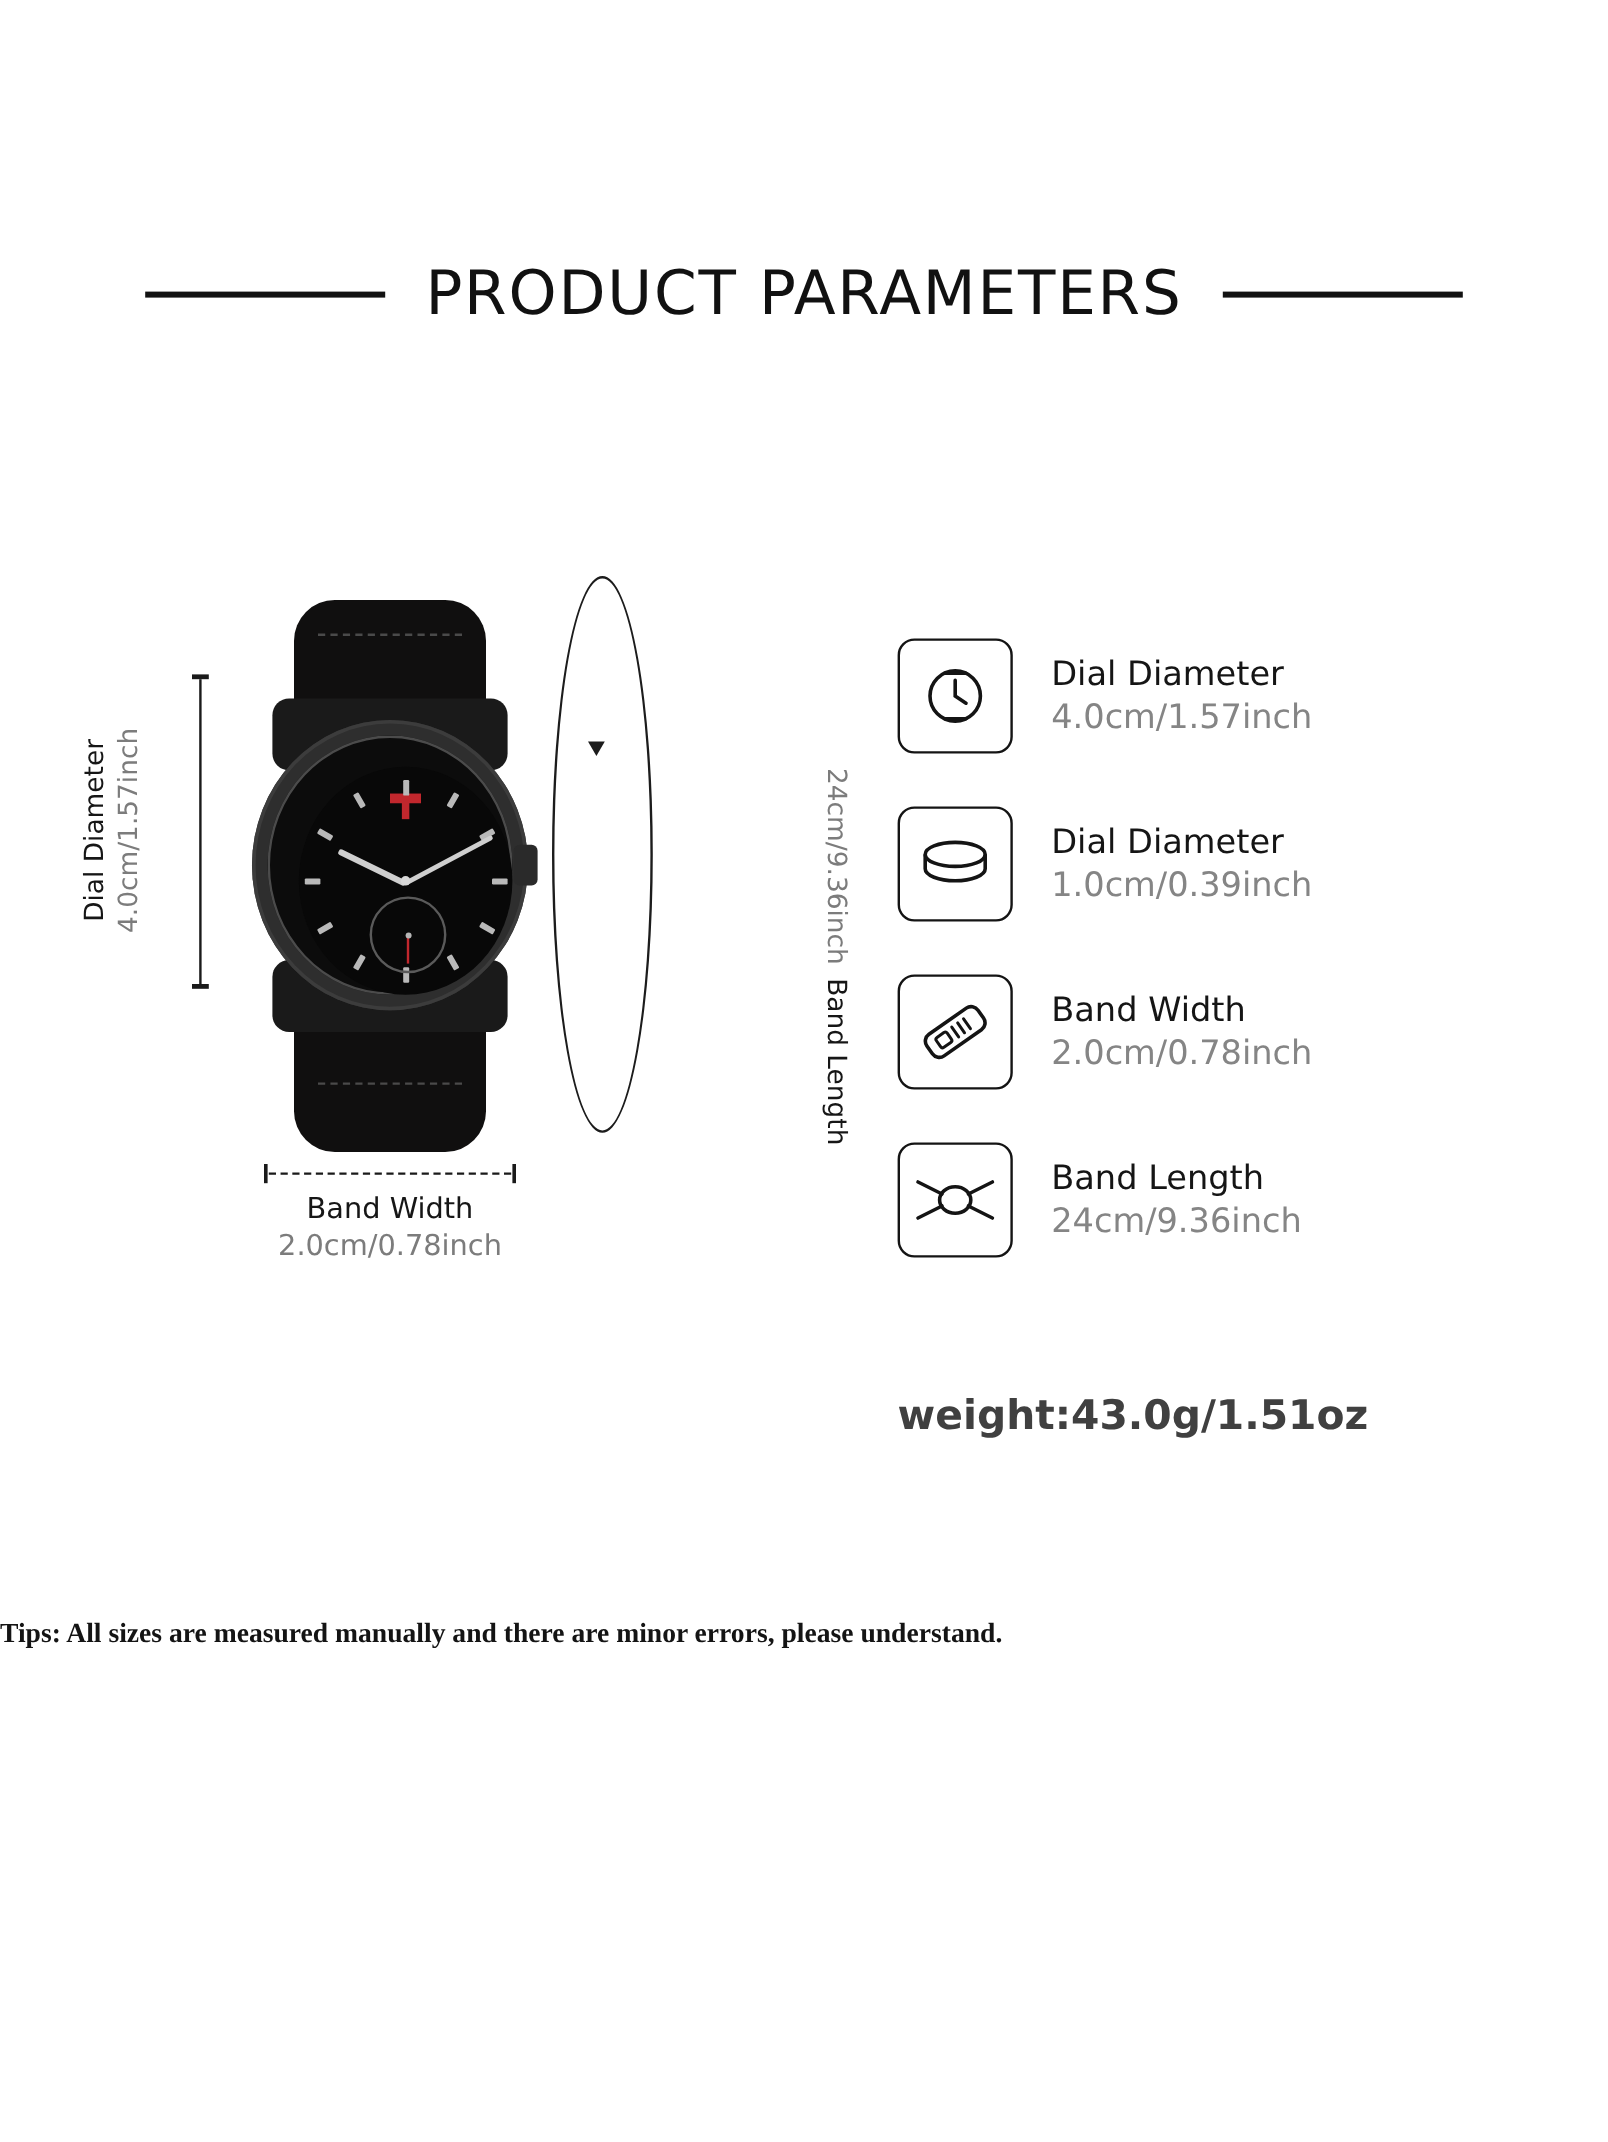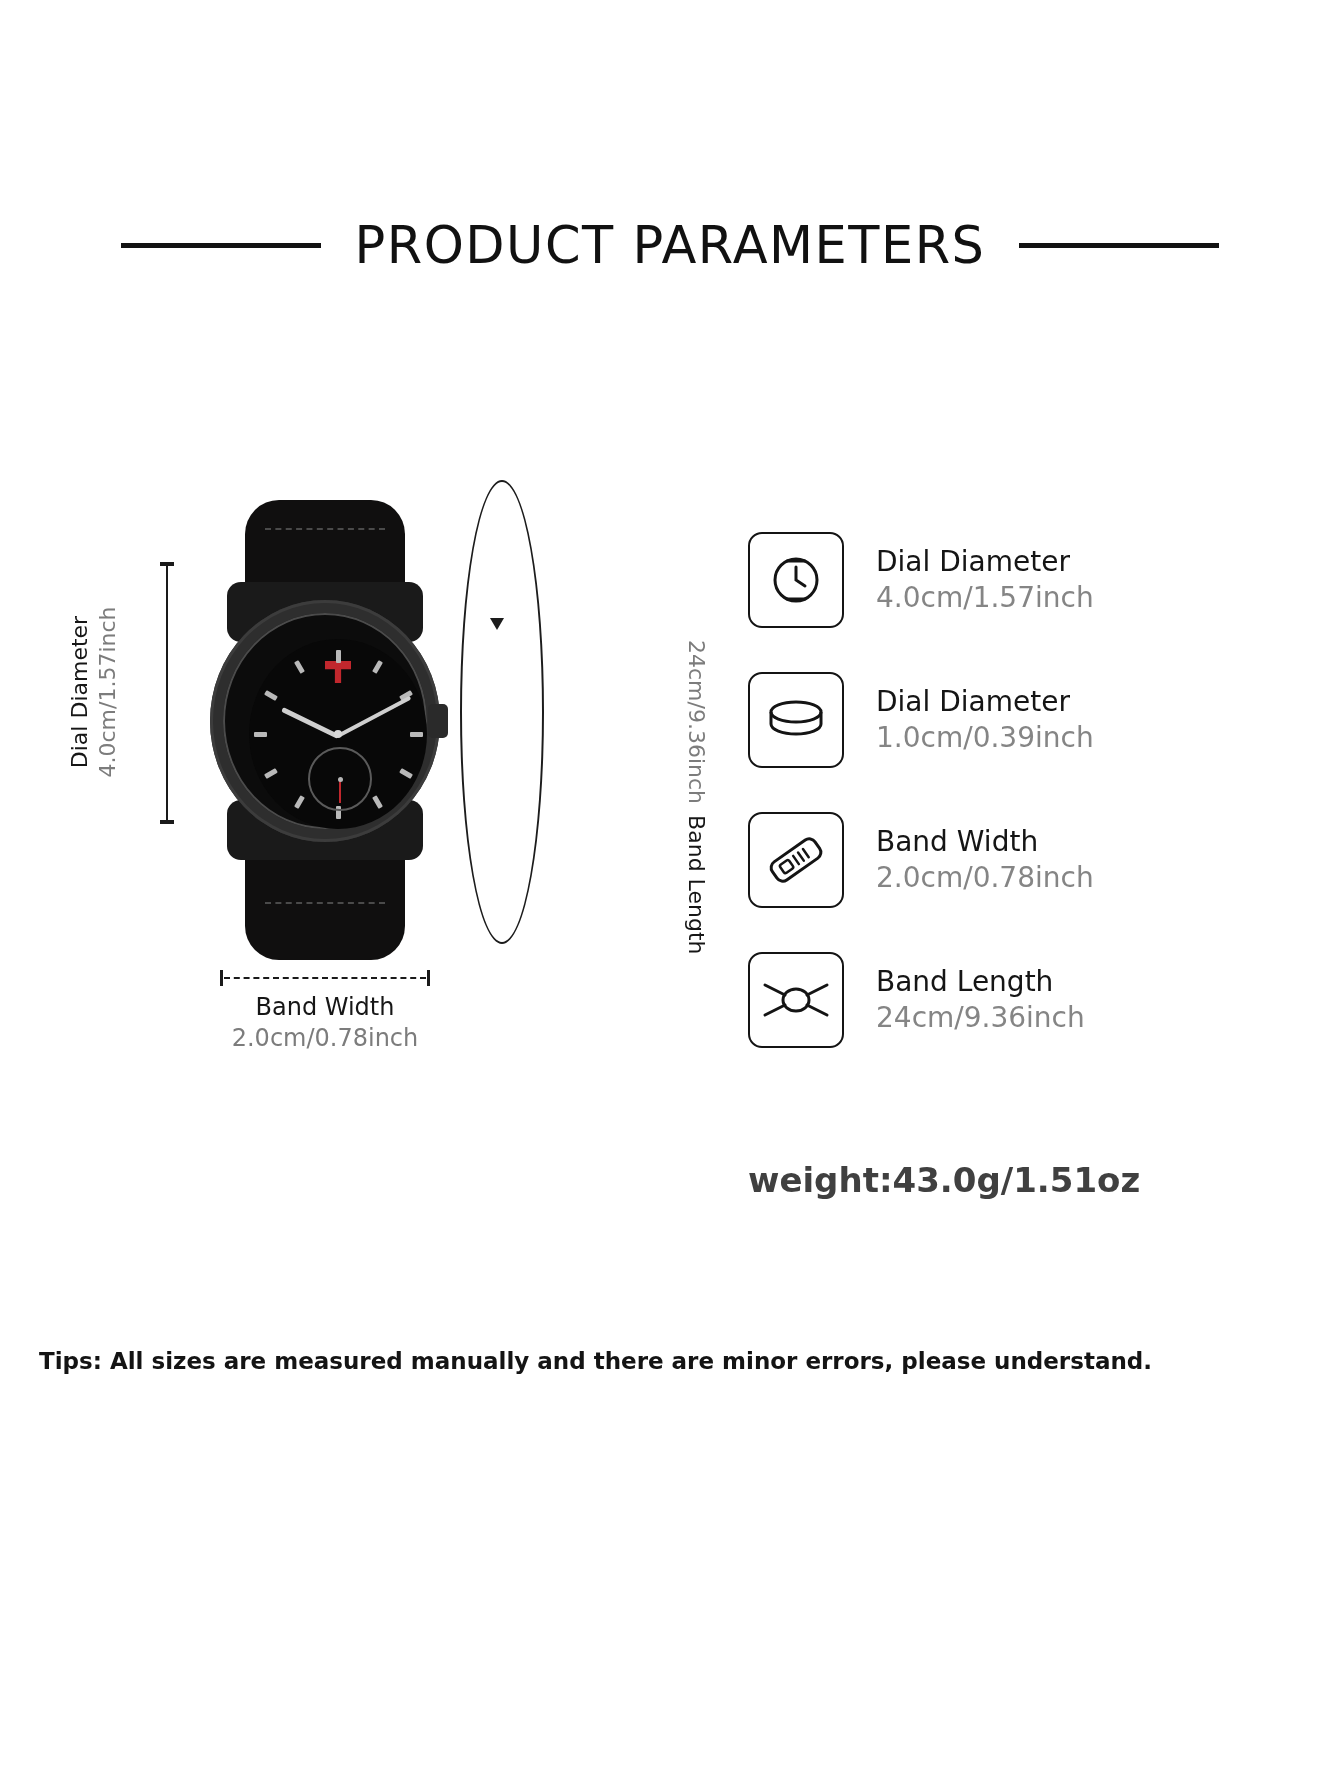--- a/index.html
+++ b/index.html
@@ -381,10 +381,11 @@
     left: 0;
     top: 1348px;
     width: 1152px;
-    text-align: right;
+    text-align: left;
     font-size: 23px;
     font-weight: bold;
     color: #141414;
+    font-family: Liberation Serif, serif;
   }
 </style>
 </head>

